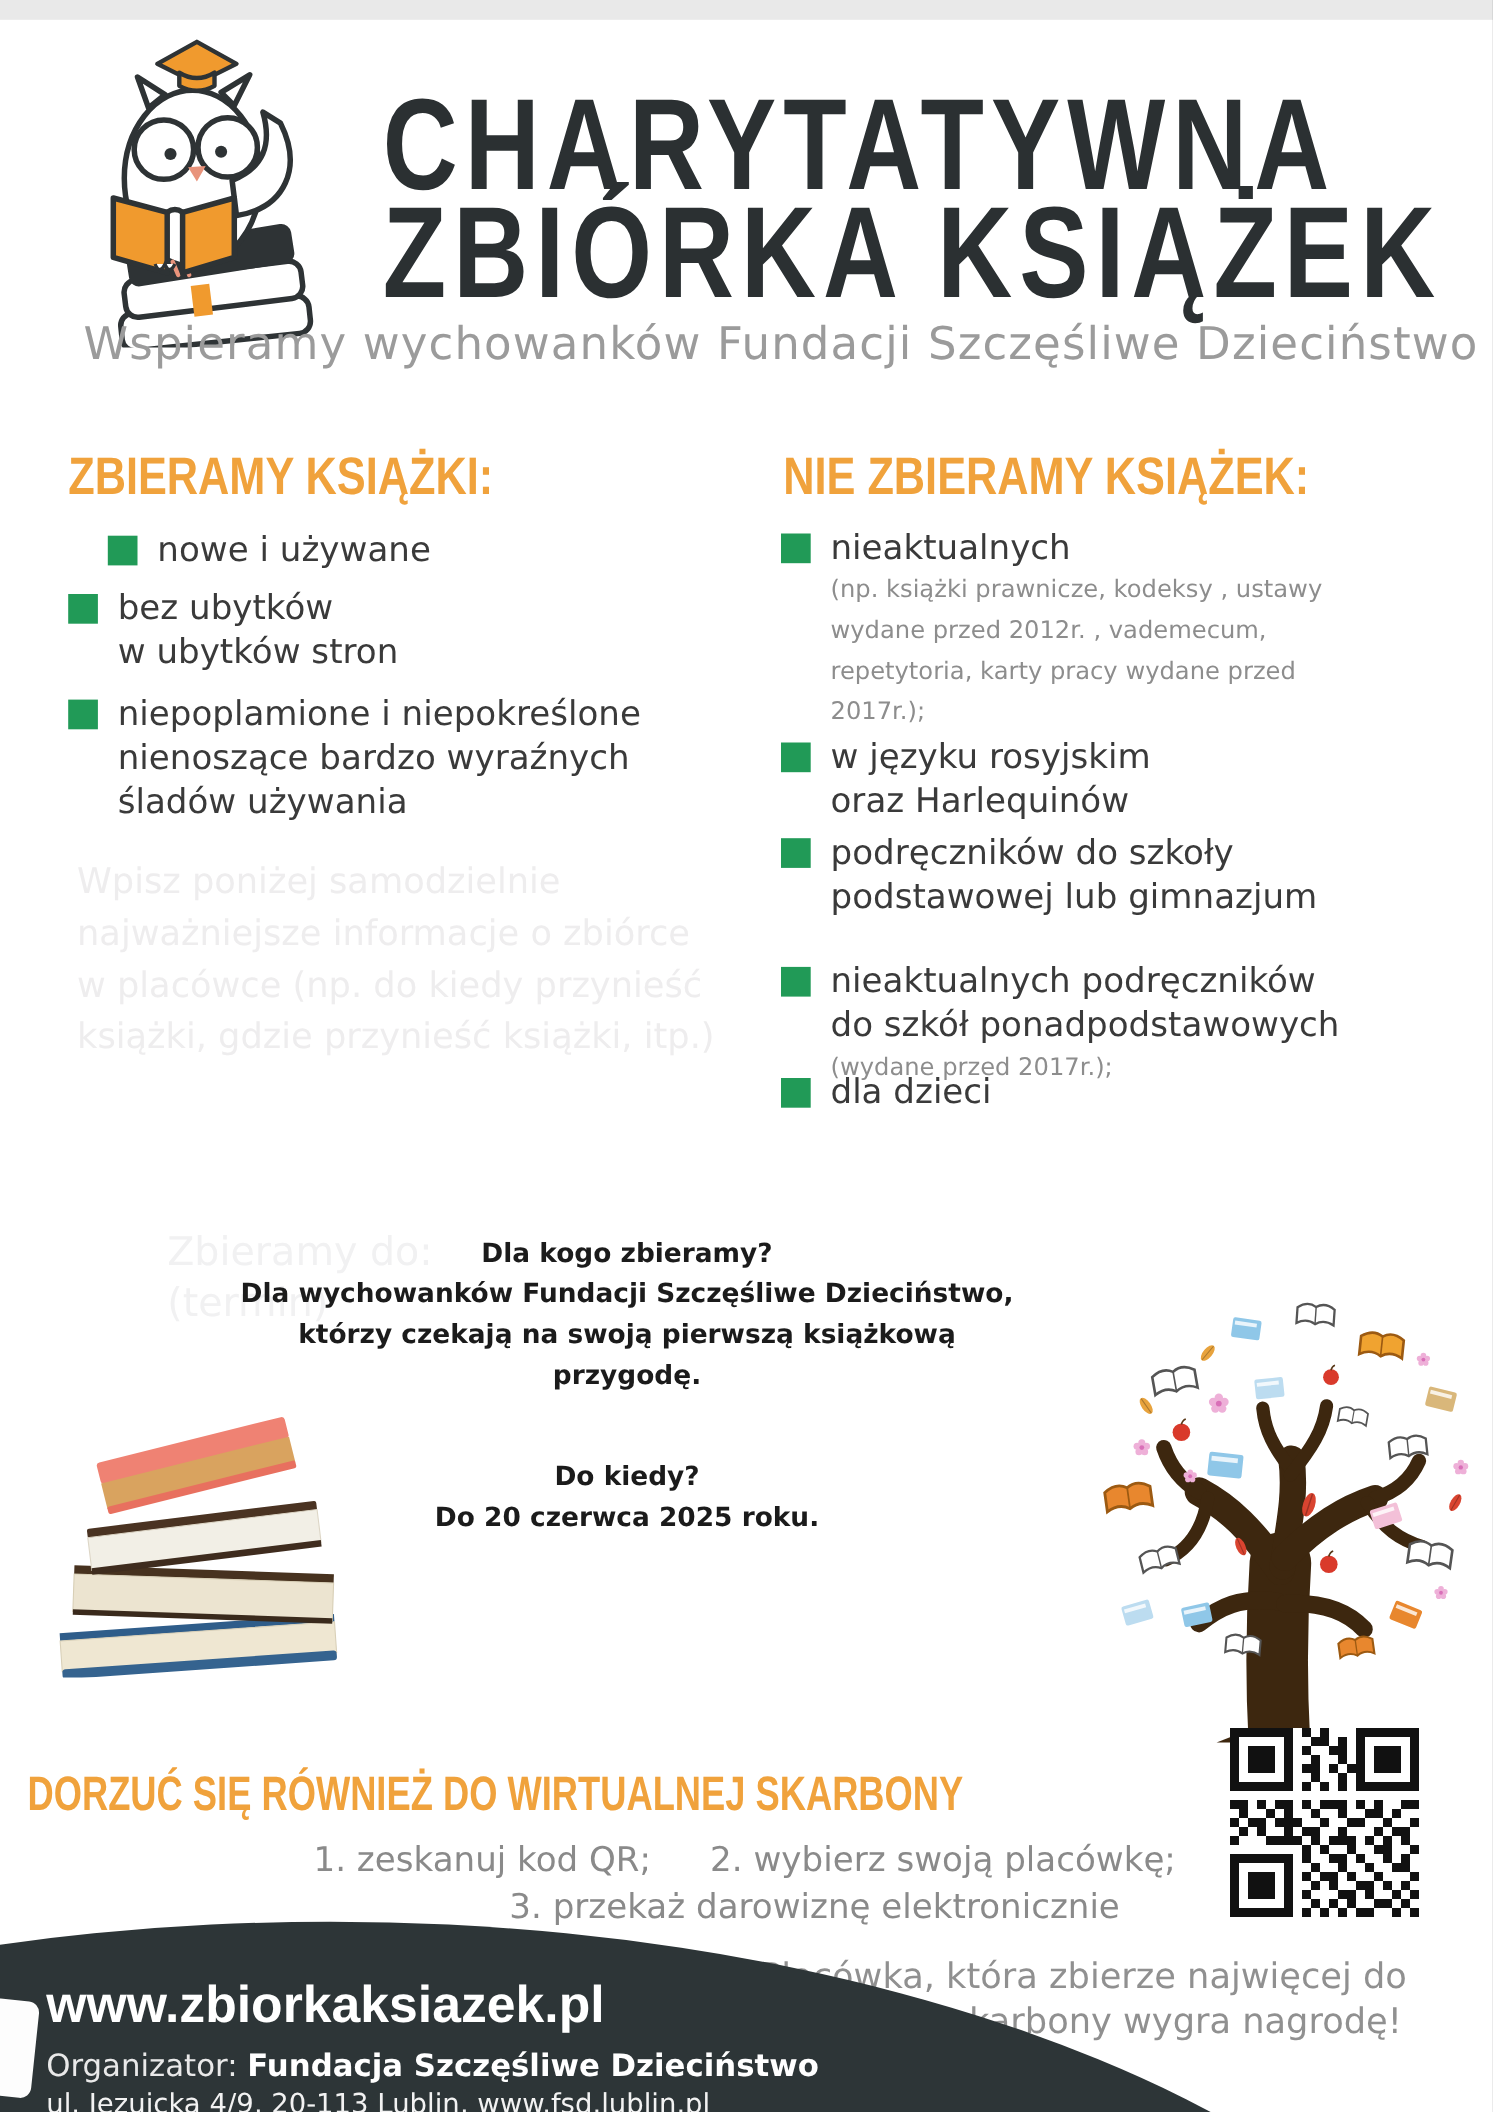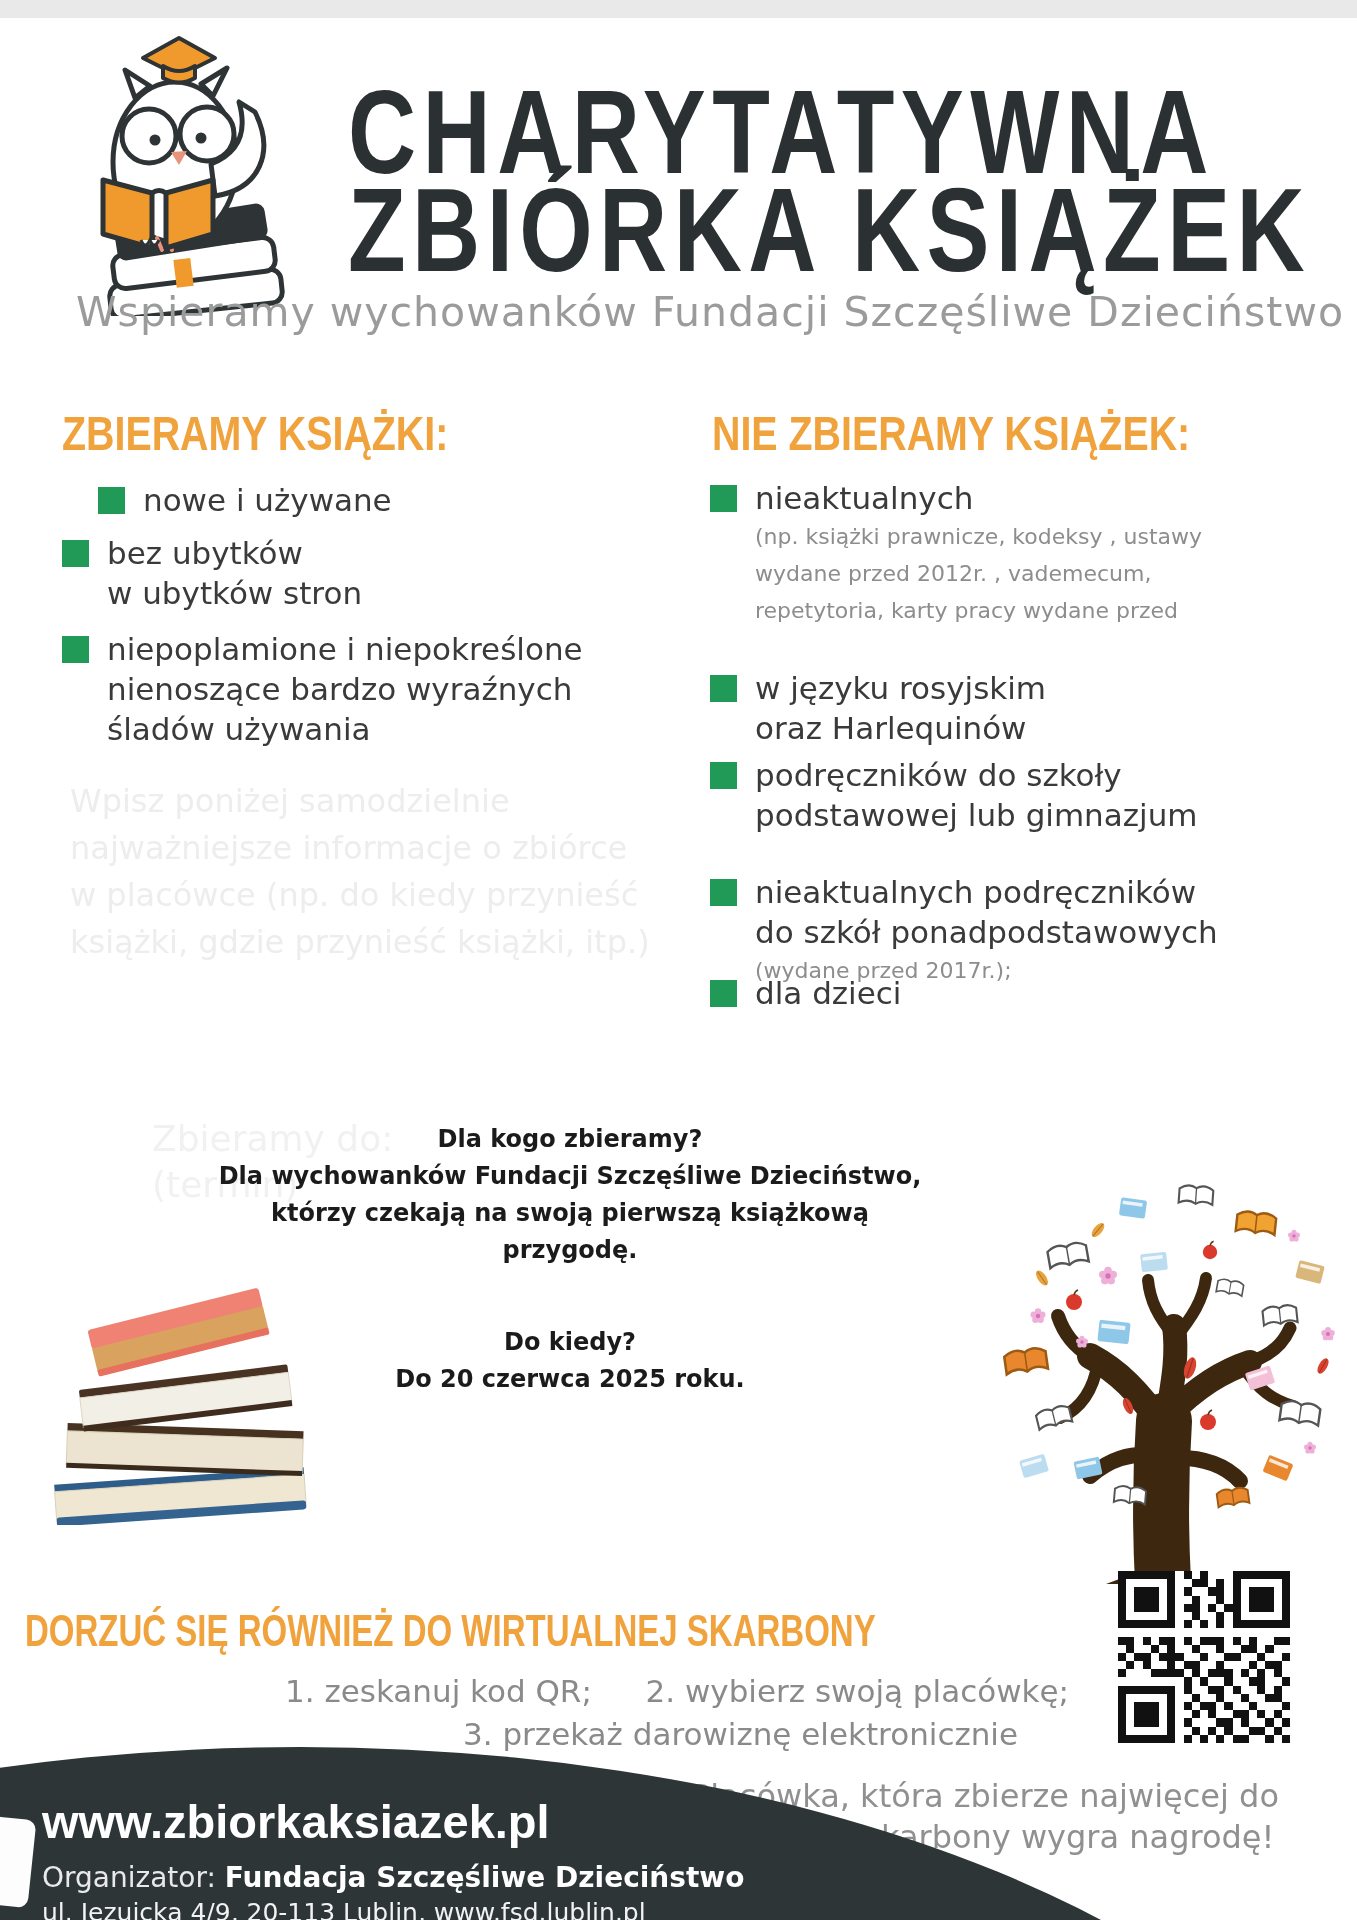--- a/index.html
+++ b/index.html
@@ -125,6 +125,7 @@
         <div>(np. książki prawnicze, kodeksy , ustawy</div>
         <div>wydane przed 2012r. , vademecum,</div>
         <div>repetytoria, karty pracy wydane przed</div>
+        <div>2017r.);</div>
       </div>
     </div>
   </div>

